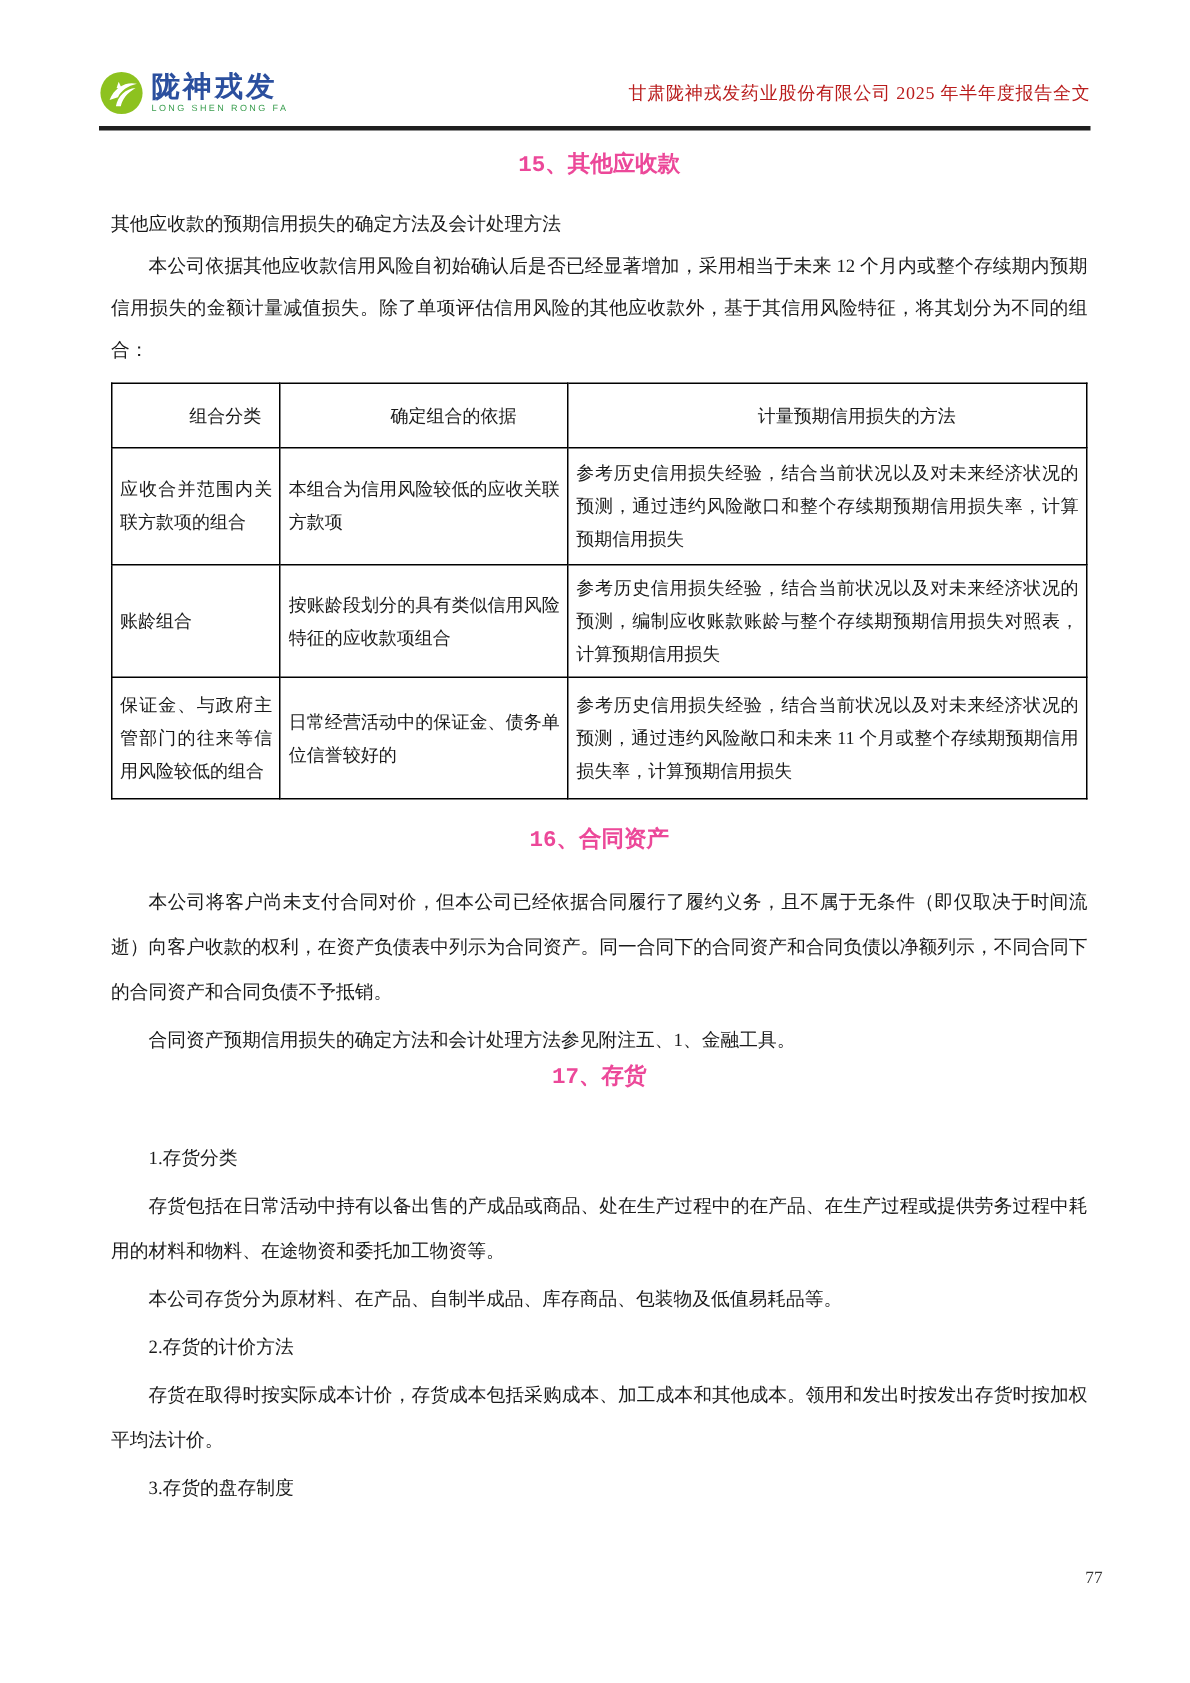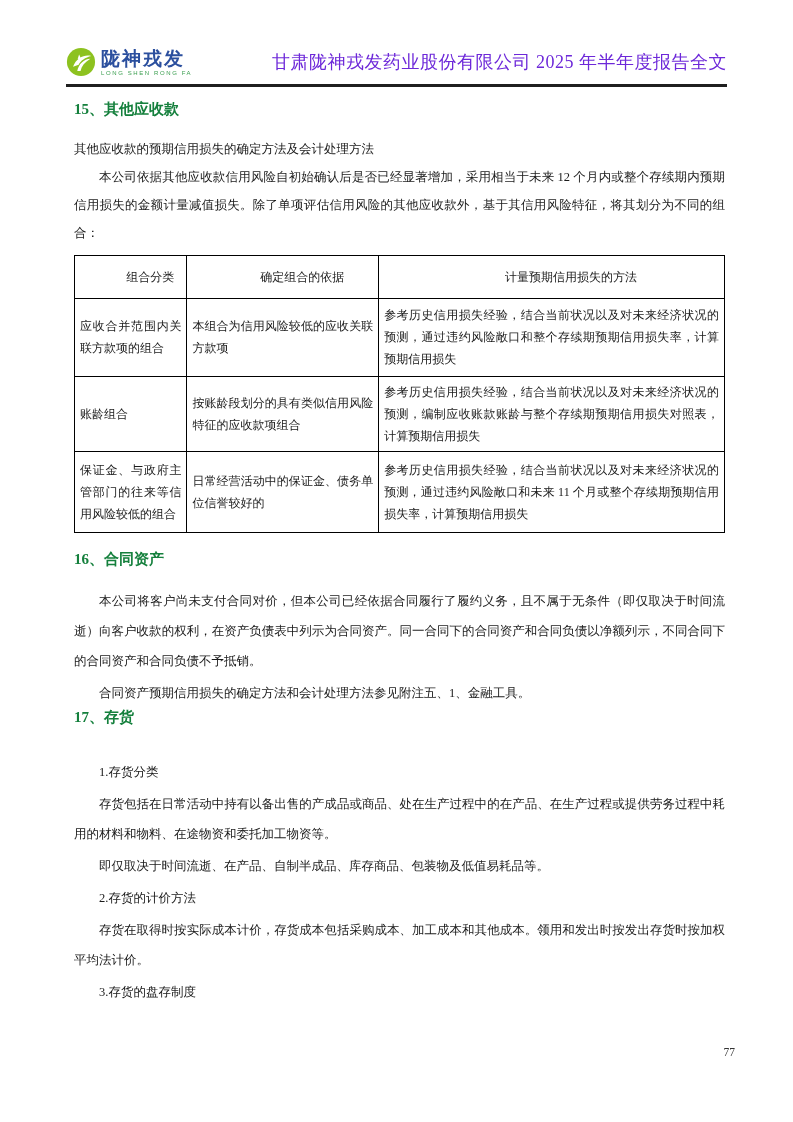--- a/index.html
+++ b/index.html
@@ -37,7 +37,7 @@
     font-family:"Liberation Sans","DejaVu Sans",sans-serif;
     font-size:6px;letter-spacing:1.6px;color:var(--logo_en_green);margin-top:2px;
   }
-  .doc-title{font-size:18px;color:#6d28d9;letter-spacing:0.5px;}
+  .doc-title{font-size:12px;color:#b91c1c;letter-spacing:0.5px;}
   .hdr-rule{height:2.5px;background:var(--rule);margin:6px 66px 0 66px;}
   
   .main{margin:0 68px 0 74px;}

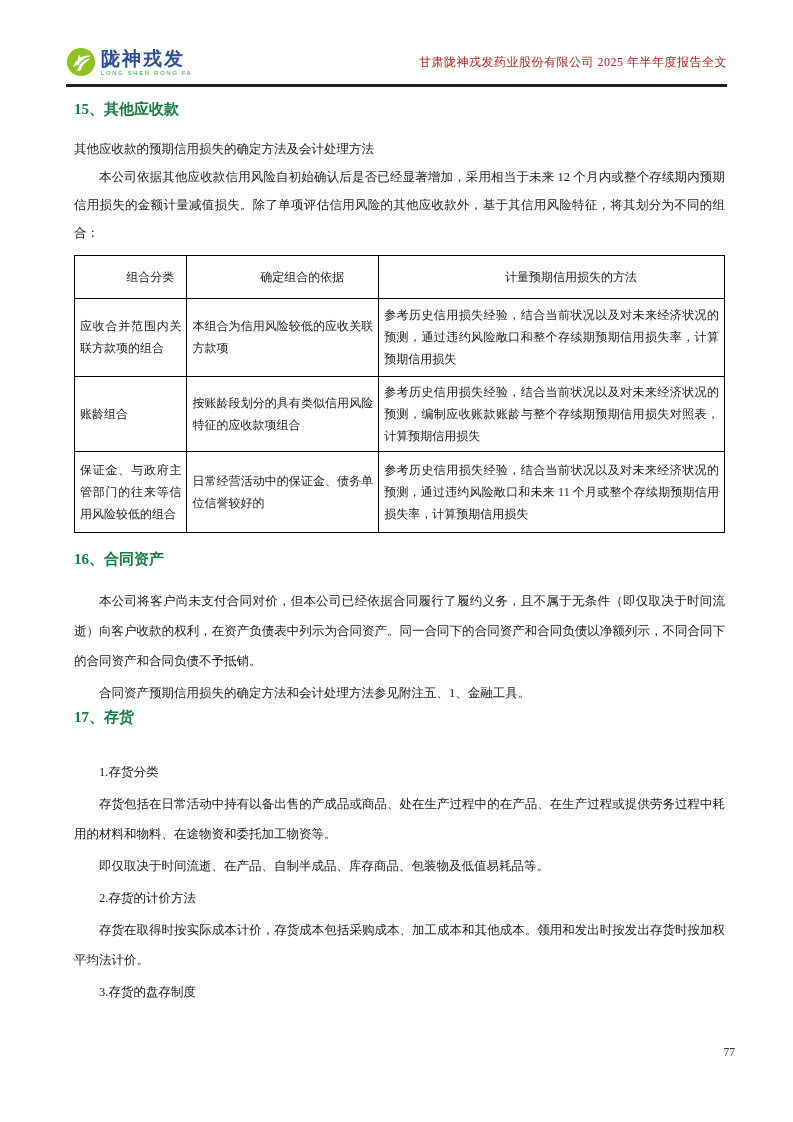--- a/index.html
+++ b/index.html
@@ -42,8 +42,8 @@
   
   .main{margin:0 68px 0 74px;}
   .sec-h{
-    font-family:Liberation Serif, serif;
-    font-weight:700;font-size:15px;color:#15803d;
+    font-family:Liberation Mono, monospace;
+    font-weight:700;font-size:15px;color:#ec4899;text-align:center;
   }
   .sec-h.h15{margin-top:13px;}
   .sec-h.h16{margin-top:17px;}

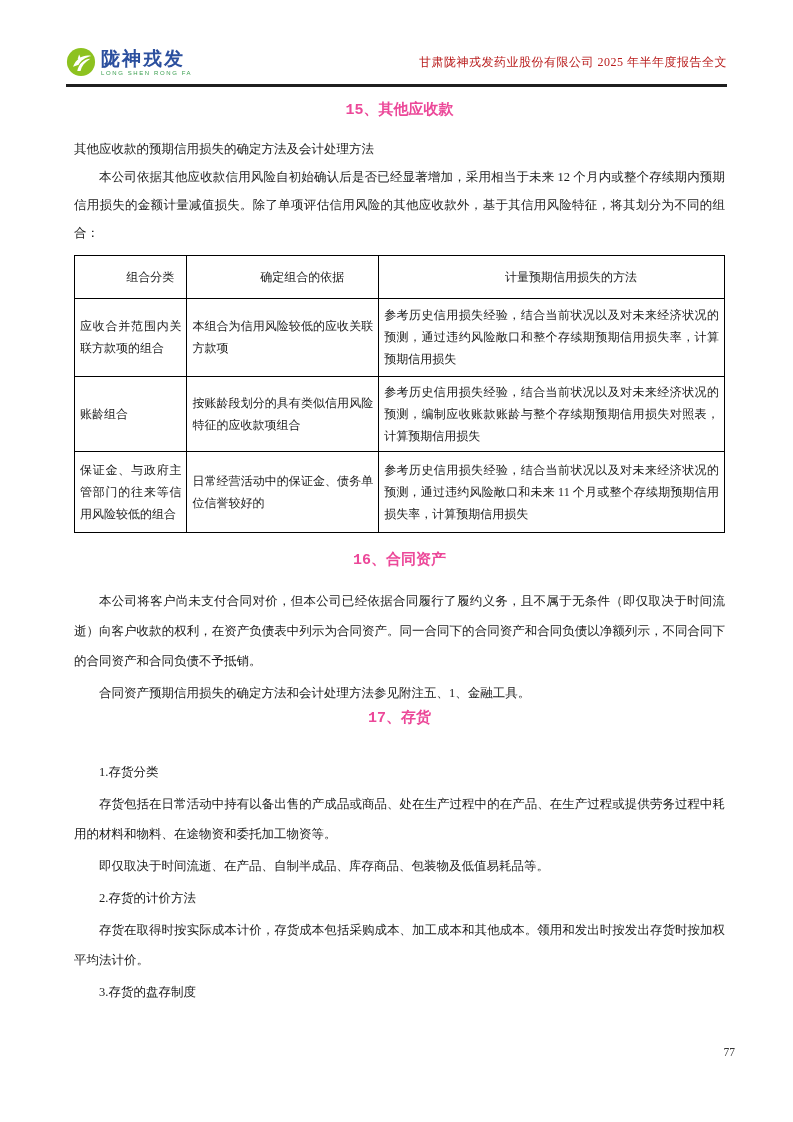--- a/index.html
+++ b/index.html
@@ -150,7 +150,7 @@
     <h2 class="sec-h h17">17、存货</h2>
     <p class="para lh30 ind mt14">1.存货分类</p>
     <p class="para lh30 ind mt2">存货包括在日常活动中持有以备出售的产成品或商品、处在生产过程中的在产品、在生产过程或提供劳务过程中耗用的材料和物料、在途物资和委托加工物资等。</p>
-    <p class="para lh30 ind mt2">即仅取决于时间流逝、在产品、自制半成品、库存商品、包装物及低值易耗品等。</p>
+    <p class="para lh30 ind mt2">本公司存货分为原材料、在产品、自制半成品、库存商品、包装物及低值易耗品等。</p>
     <p class="para lh30 ind mt2">2.存货的计价方法</p>
     <p class="para lh30 ind mt2">存货在取得时按实际成本计价，存货成本包括采购成本、加工成本和其他成本。领用和发出时按发出存货时按加权平均法计价。</p>
     <p class="para lh30 ind mt2">3.存货的盘存制度</p>

